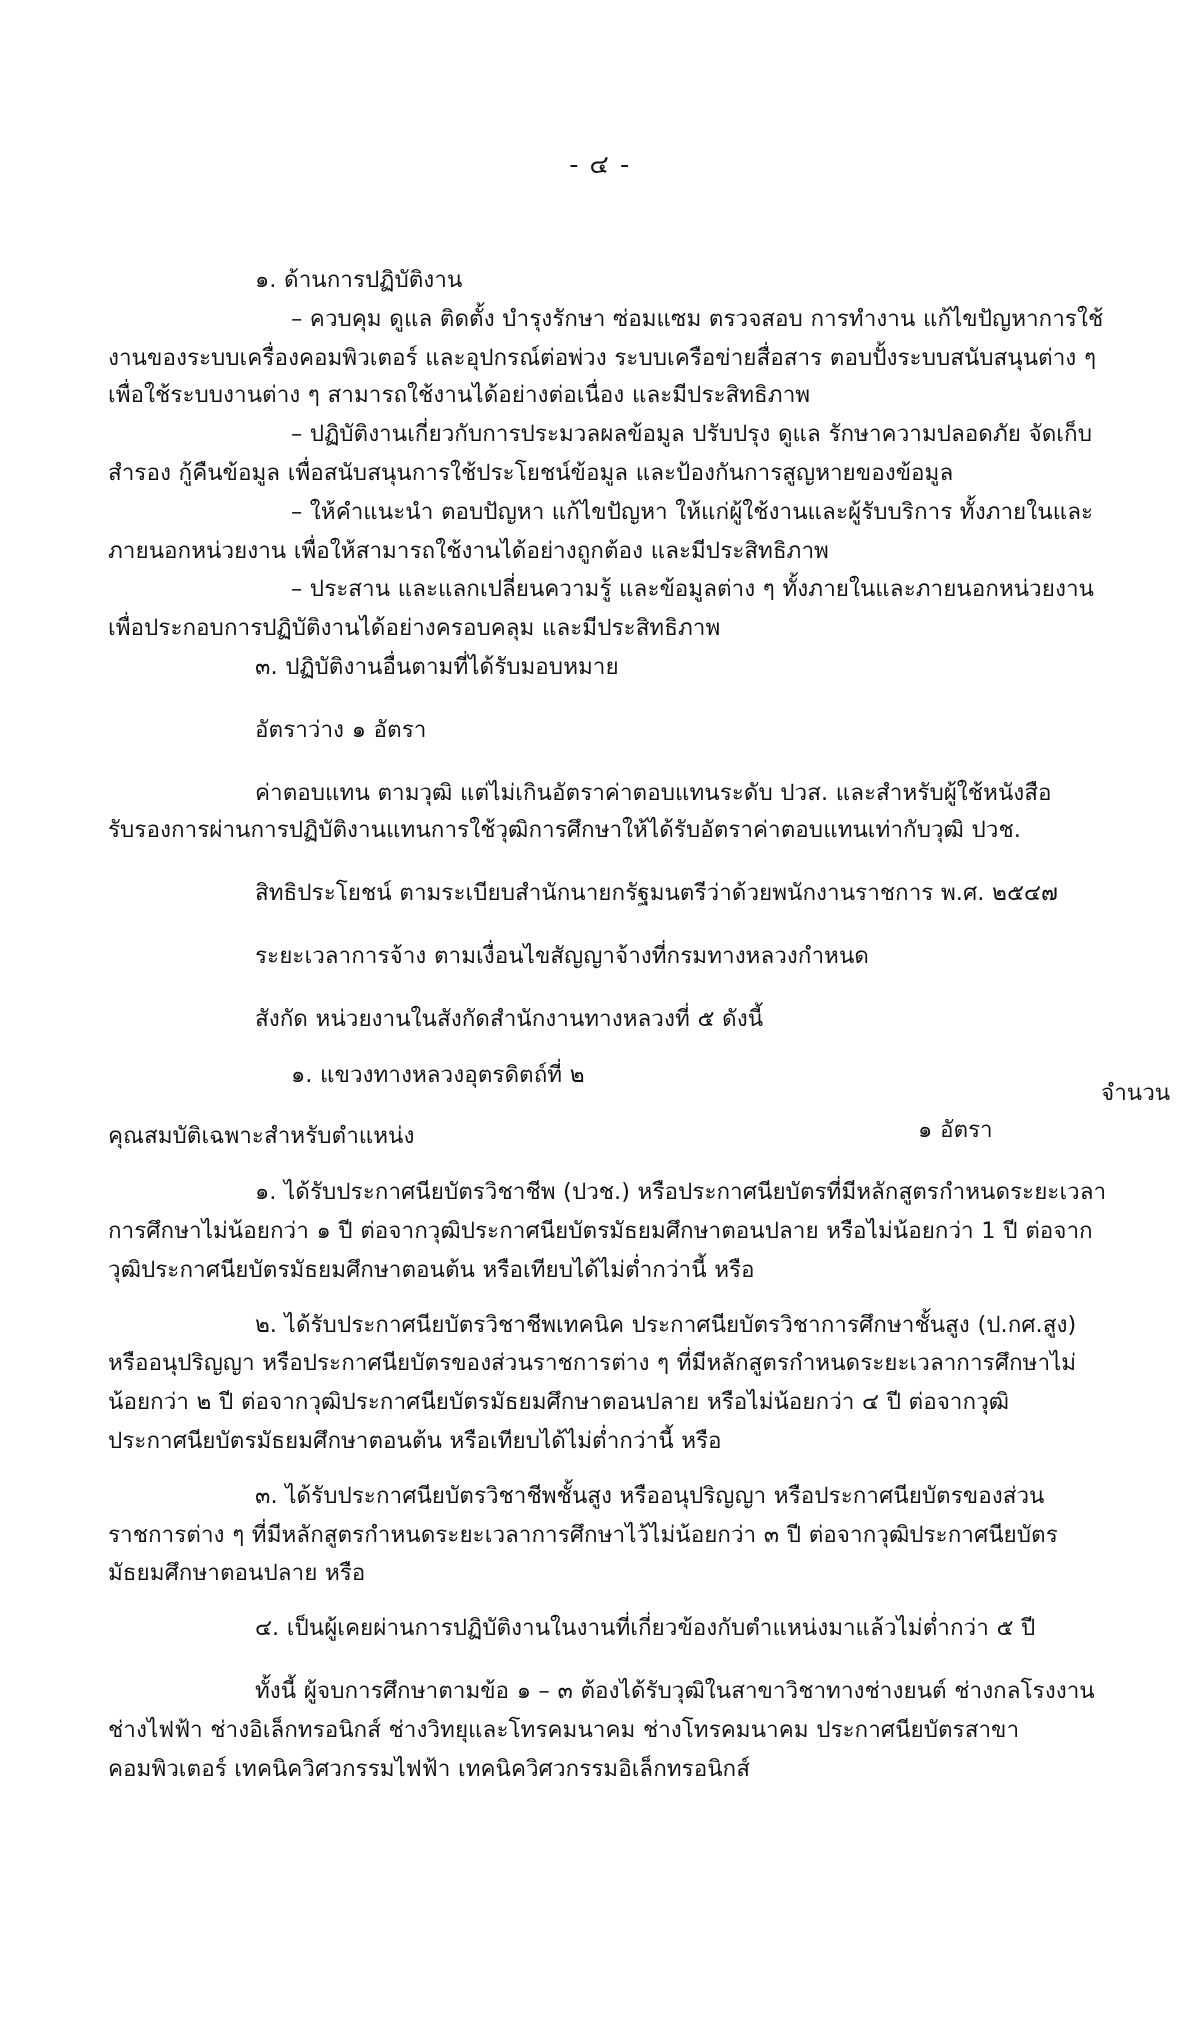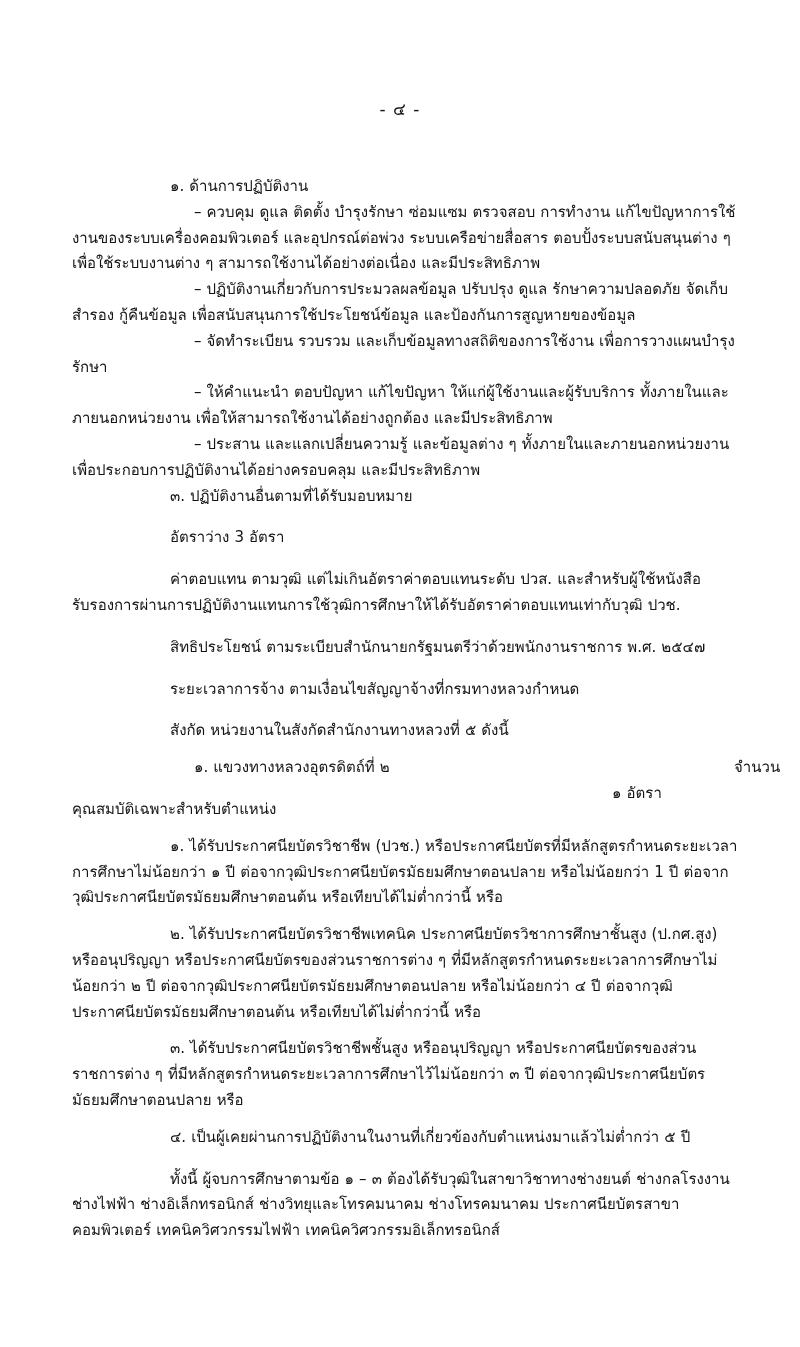--- a/index.html
+++ b/index.html
@@ -76,7 +76,6 @@
     <p class="ind-head">๑. ด้านการปฏิบัติงาน</p>
     <p class="ind-2">– ควบคุม ดูแล ติดตั้ง บำรุงรักษา ซ่อมแซม ตรวจสอบ การทำงาน แก้ไขปัญหาการใช้งานของระบบเครื่องคอมพิวเตอร์ และอุปกรณ์ต่อพ่วง ระบบเครือข่ายสื่อสาร ตอบปั้งระบบสนับสนุนต่าง ๆ เพื่อใช้ระบบงานต่าง ๆ สามารถใช้งานได้อย่างต่อเนื่อง และมีประสิทธิภาพ</p>
     <p class="ind-2">– ปฏิบัติงานเกี่ยวกับการประมวลผลข้อมูล ปรับปรุง ดูแล รักษาความปลอดภัย จัดเก็บสำรอง กู้คืนข้อมูล เพื่อสนับสนุนการใช้ประโยชน์ข้อมูล และป้องกันการสูญหายของข้อมูล</p>
-    <p class="ind-2">– จัดทำระเบียน รวบรวม และเก็บข้อมูลทางสถิติของการใช้งาน เพื่อการวางแผนบำรุงรักษา</p>
     <p class="ind-2">– ให้คำแนะนำ ตอบปัญหา แก้ไขปัญหา ให้แก่ผู้ใช้งานและผู้รับบริการ ทั้งภายในและภายนอกหน่วยงาน เพื่อให้สามารถใช้งานได้อย่างถูกต้อง และมีประสิทธิภาพ</p>
     <p class="ind-2">– ประสาน และแลกเปลี่ยนความรู้ และข้อมูลต่าง ๆ ทั้งภายในและภายนอกหน่วยงานเพื่อประกอบการปฏิบัติงานได้อย่างครอบคลุม และมีประสิทธิภาพ</p>
     <p class="ind-head">๓. ปฏิบัติงานอื่นตามที่ได้รับมอบหมาย</p>

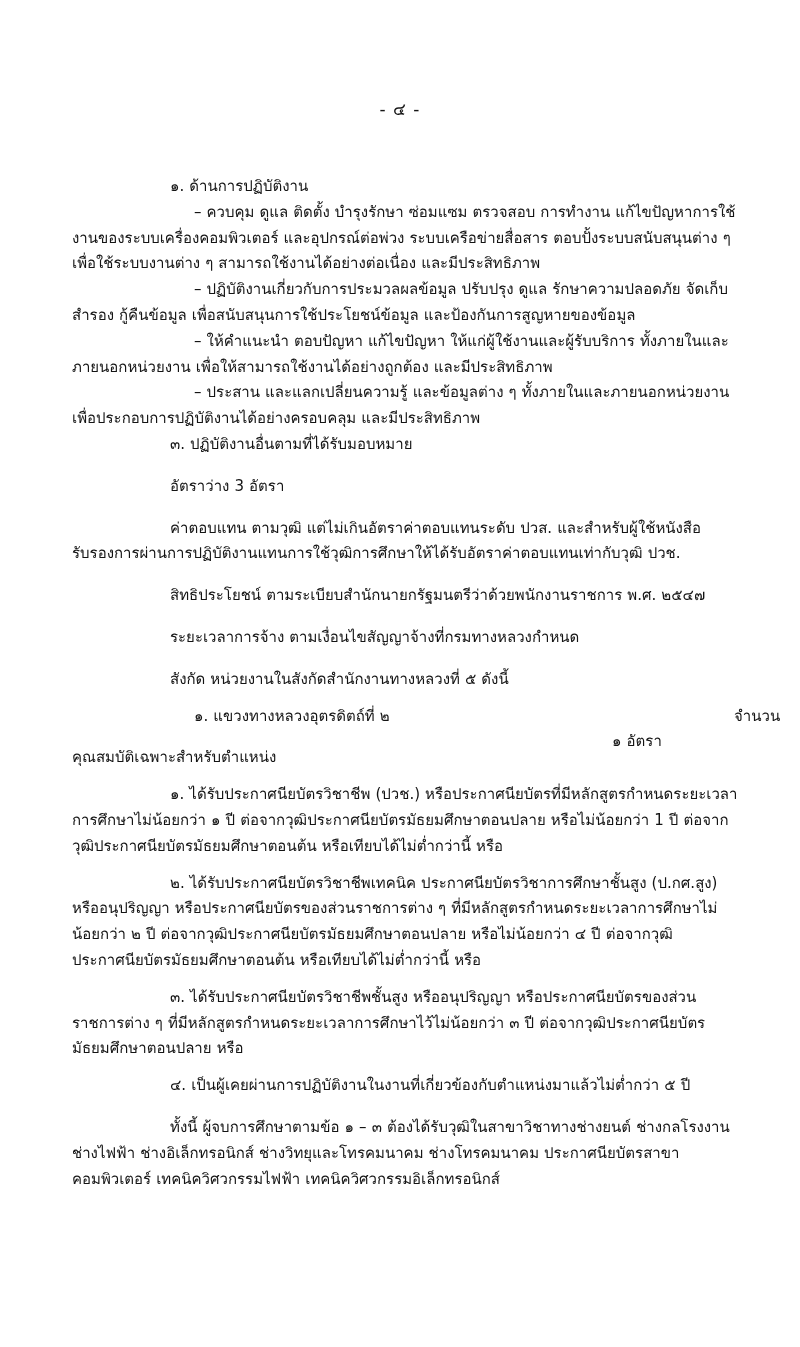--- a/index.html
+++ b/index.html
@@ -80,7 +80,7 @@
     <p class="ind-2">– ประสาน และแลกเปลี่ยนความรู้ และข้อมูลต่าง ๆ ทั้งภายในและภายนอกหน่วยงานเพื่อประกอบการปฏิบัติงานได้อย่างครอบคลุม และมีประสิทธิภาพ</p>
     <p class="ind-head">๓. ปฏิบัติงานอื่นตามที่ได้รับมอบหมาย</p>
 
-    <p class="ind-3 gap-md">อัตราว่าง  3  อัตรา</p>
+    <p class="ind-3 gap-md">อัตราว่าง  ๑  อัตรา</p>
     <p class="ind-3 gap-md">ค่าตอบแทน  ตามวุฒิ แต่ไม่เกินอัตราค่าตอบแทนระดับ ปวส. และสำหรับผู้ใช้หนังสือรับรองการผ่านการปฏิบัติงานแทนการใช้วุฒิการศึกษาให้ได้รับอัตราค่าตอบแทนเท่ากับวุฒิ ปวช.</p>
     <p class="ind-3 gap-md">สิทธิประโยชน์  ตามระเบียบสำนักนายกรัฐมนตรีว่าด้วยพนักงานราชการ พ.ศ. ๒๕๔๗</p>
     <p class="ind-3 gap-md">ระยะเวลาการจ้าง  ตามเงื่อนไขสัญญาจ้างที่กรมทางหลวงกำหนด</p>

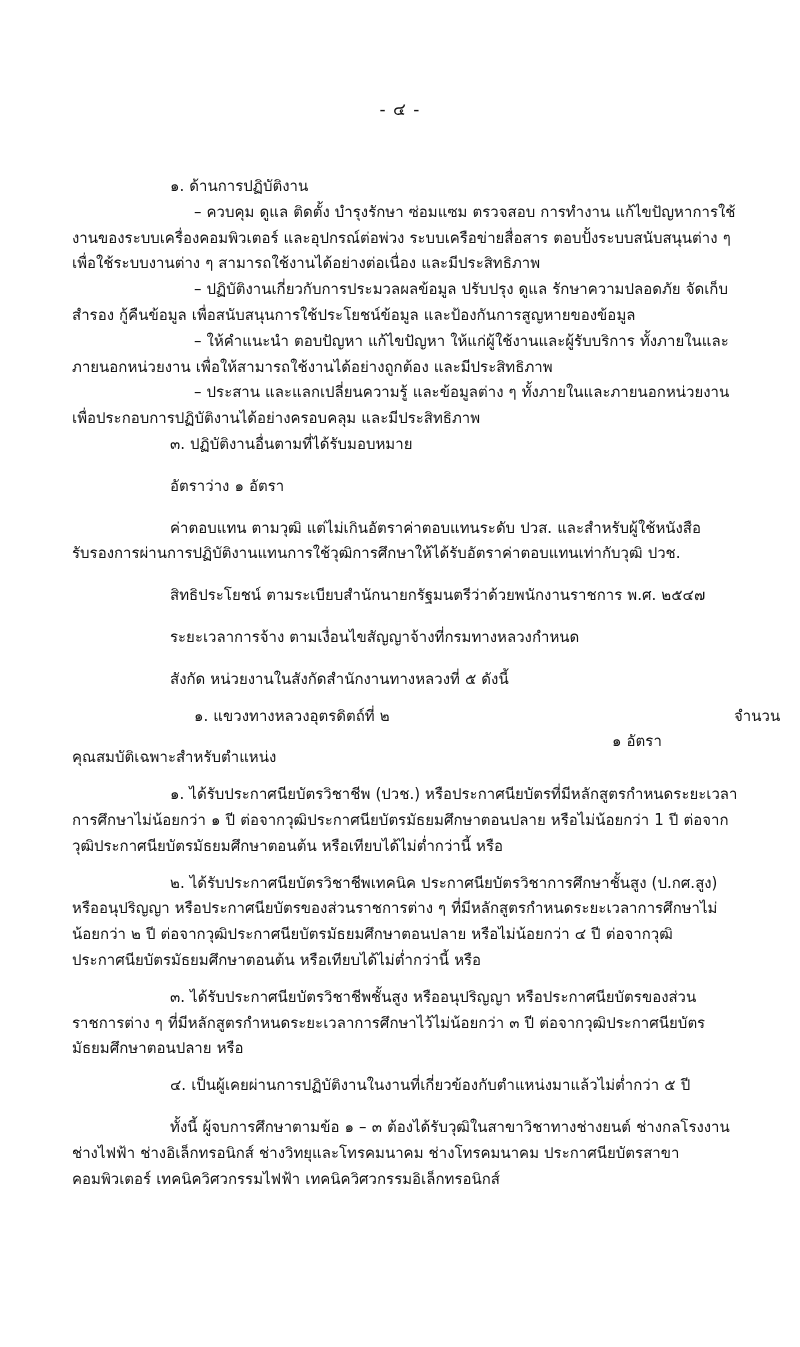--- a/index.html
+++ b/index.html
@@ -61,7 +61,7 @@
   .row-amount .qty {
     position: absolute;
     left: 540px;
-    top: 0;
+    top: 12px;
   }
 </style>
 </head>

